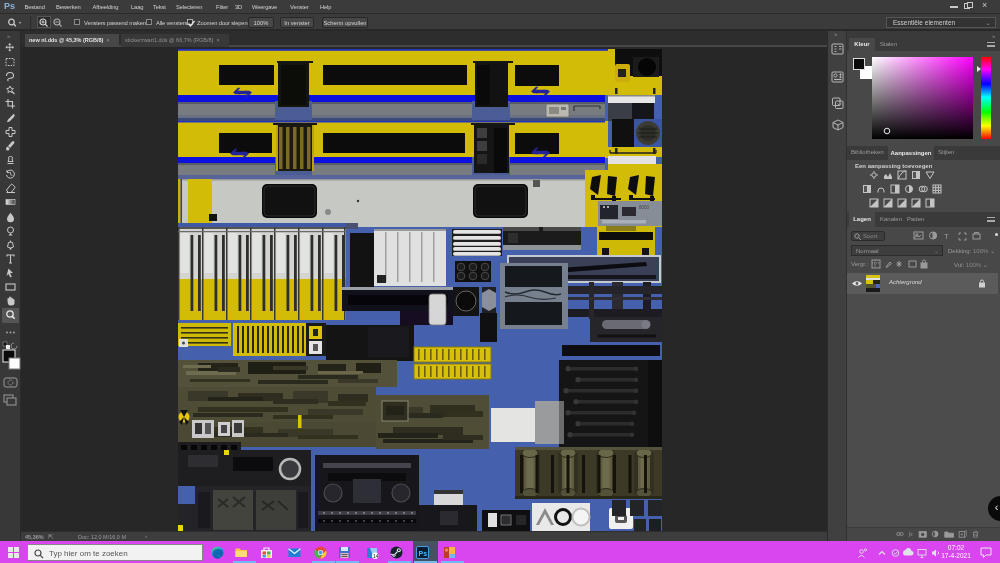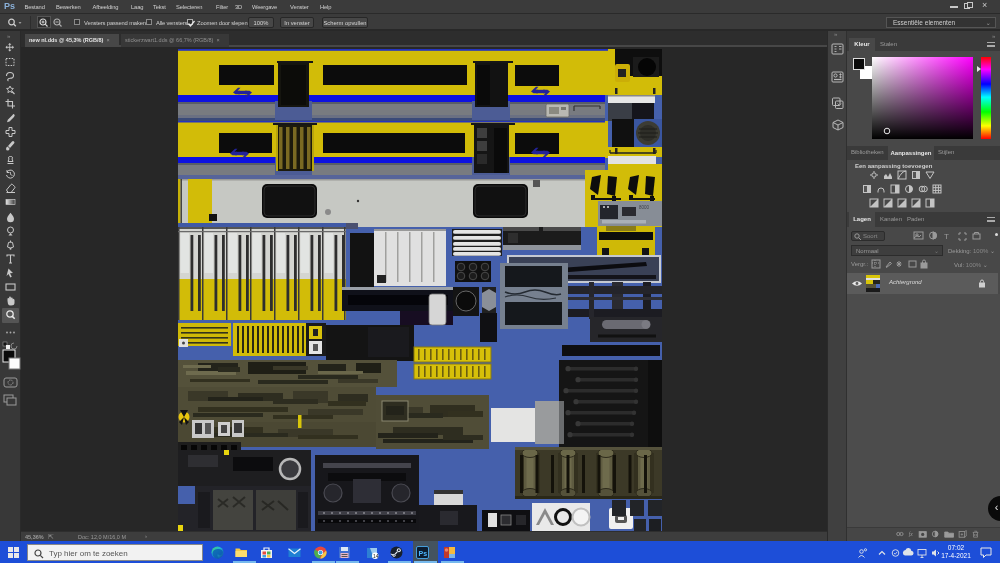--- a/index.html
+++ b/index.html
@@ -795,7 +795,7 @@
     </g>
   </svg>
 <div class="ab" style="left:988px;top:496px;width:25px;height:25px;border-radius:50%;background:#0a0a0a;color:#e8e8e8;font-size:11px;line-height:23px;text-align:center;text-indent:-8px">‹</div>
-<div class="ab" style="left:0;top:541px;width:1000px;height:22px;background:#1d4ed8">
+<div class="ab" style="left:0;top:541px;width:1000px;height:22px;background:#d946ef">
     <svg class="ab" style="left:8px;top:5.5px" width="11" height="11">
       <g fill="#e8e8e8">
         <rect width="5" height="5"></rect>

